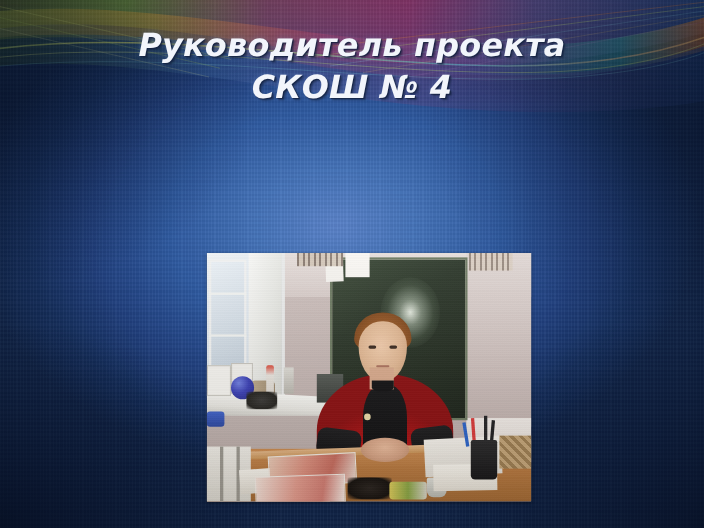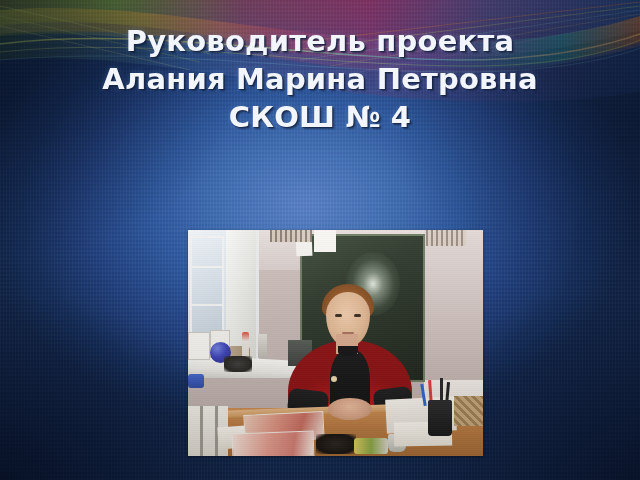--- a/index.html
+++ b/index.html
@@ -14,6 +14,7 @@
     overflow: hidden;
     font-family: "DejaVu Sans", "Liberation Sans", sans-serif;
     background: #a21caf;
+    font-style: italic;
   }
 
   

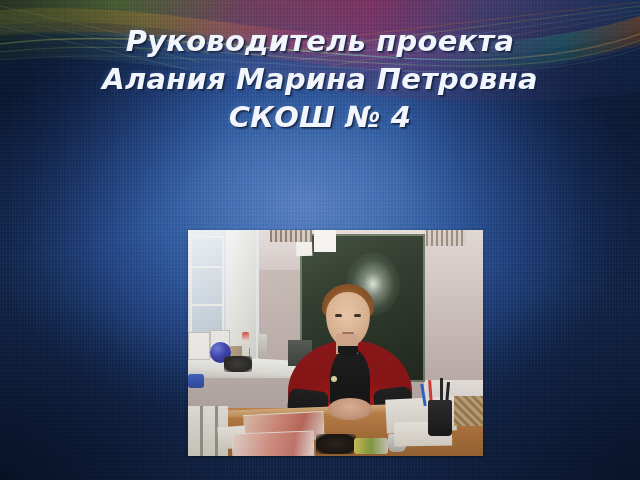--- a/index.html
+++ b/index.html
@@ -476,7 +476,6 @@
 
   <div class="title-block">
     <div class="title-line">Руководитель проекта</div>
-    <div class="title-line">Алания Марина Петровна</div>
     <div class="title-line">СКОШ № 4</div>
   </div>
 

